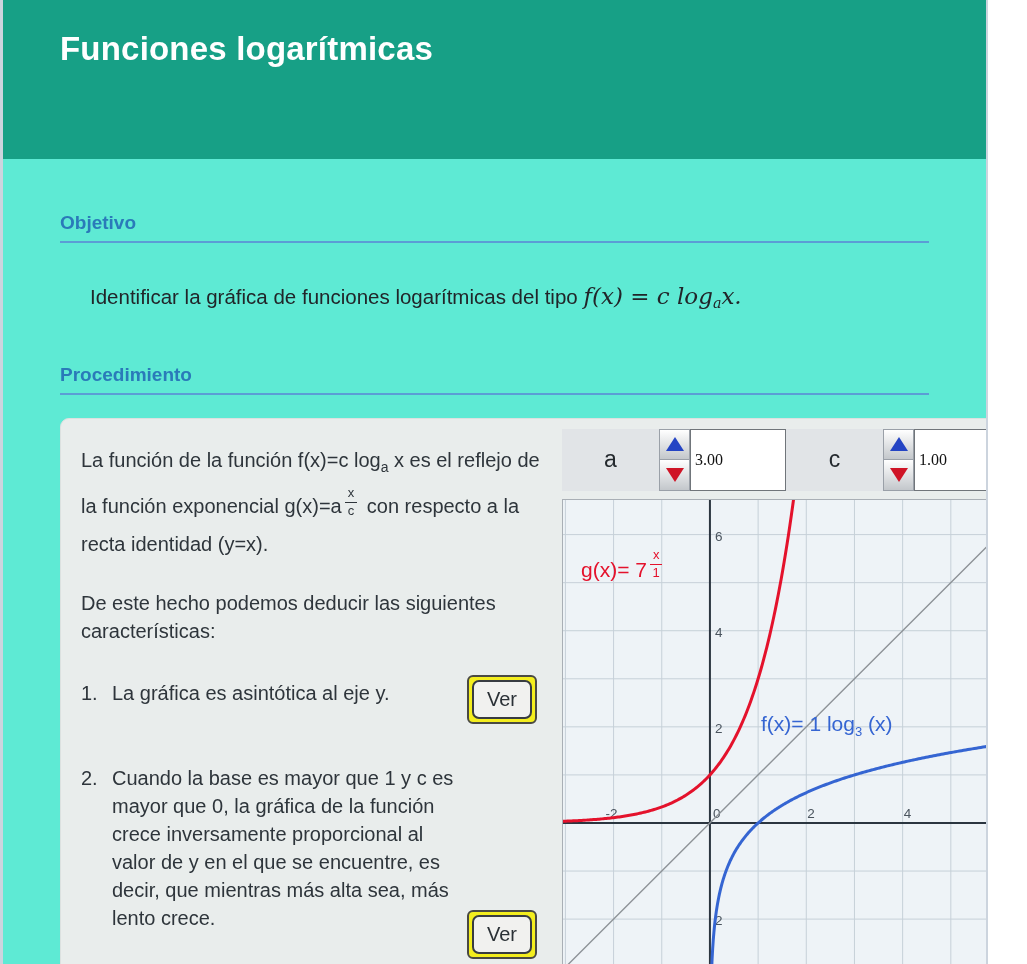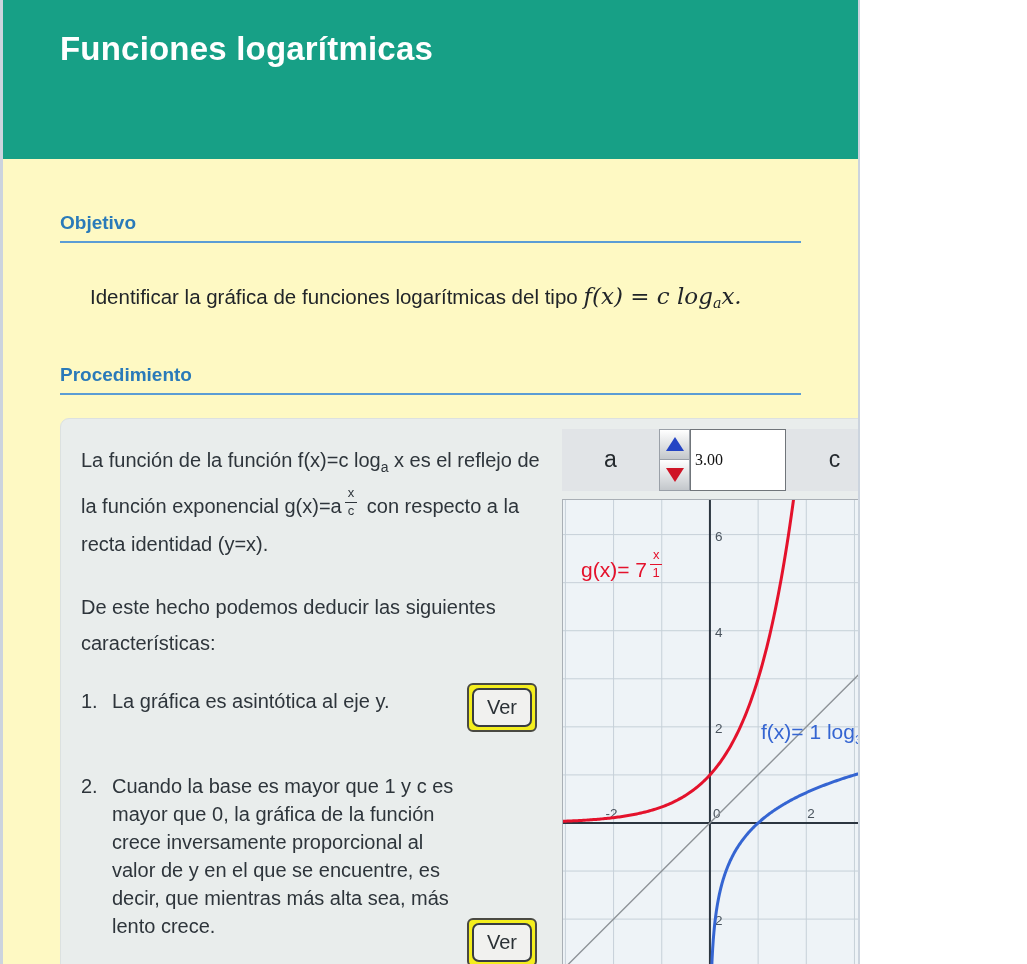--- a/index.html
+++ b/index.html
@@ -6,8 +6,8 @@
   html, body { width: 1027px; height: 964px; overflow: hidden; }
   body { background: #ffffff; font-family: "Liberation Sans", sans-serif; }
   .page {
-    position: relative; width: 860px; height: 964px; overflow: hidden;
-    background: #fef9c3;
+    position: relative; width: 988px; height: 964px; overflow: hidden;
+    background: #5eead4;
     border-left: 3px solid #ccd4de; border-right: 2px solid #ccd4de;
   }
 

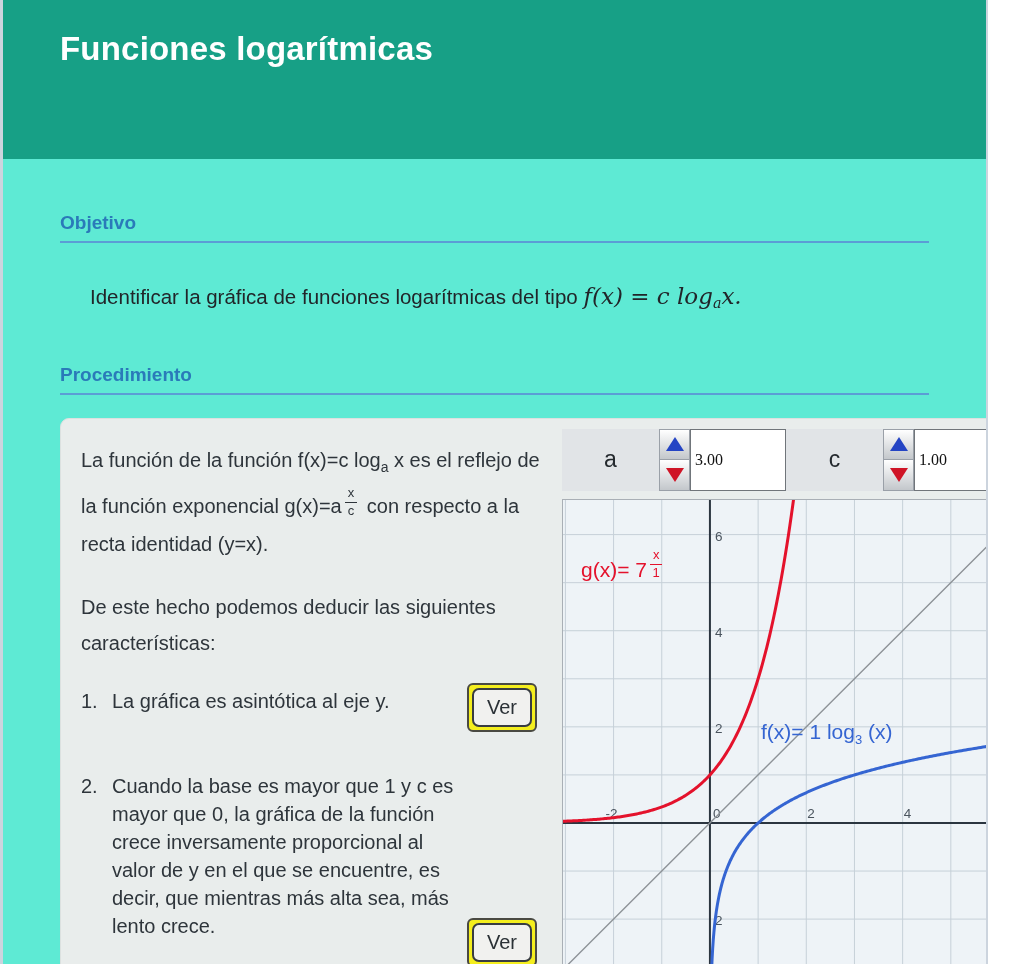--- a/index.html
+++ b/index.html
@@ -33,7 +33,7 @@
   }
   .left-col { position: absolute; left: 20px; top: 22px; width: 465px; color: #2e353b; font-size: 20px; }
   .left-col .p1 { line-height: 38px; margin-bottom: 26px; }
-  .left-col .p2 { line-height: 36px; margin-bottom: 26px; }
+  .left-col .p2 { line-height: 28px; margin-bottom: 34px; }
   .suba { font-size: 14px; vertical-align: -5px; }
   .supfrac { display: inline-flex; flex-direction: column; align-items: center;
              font-size: 13px; line-height: 1.15; vertical-align: 16px; margin: 0 4px 0 3px; }

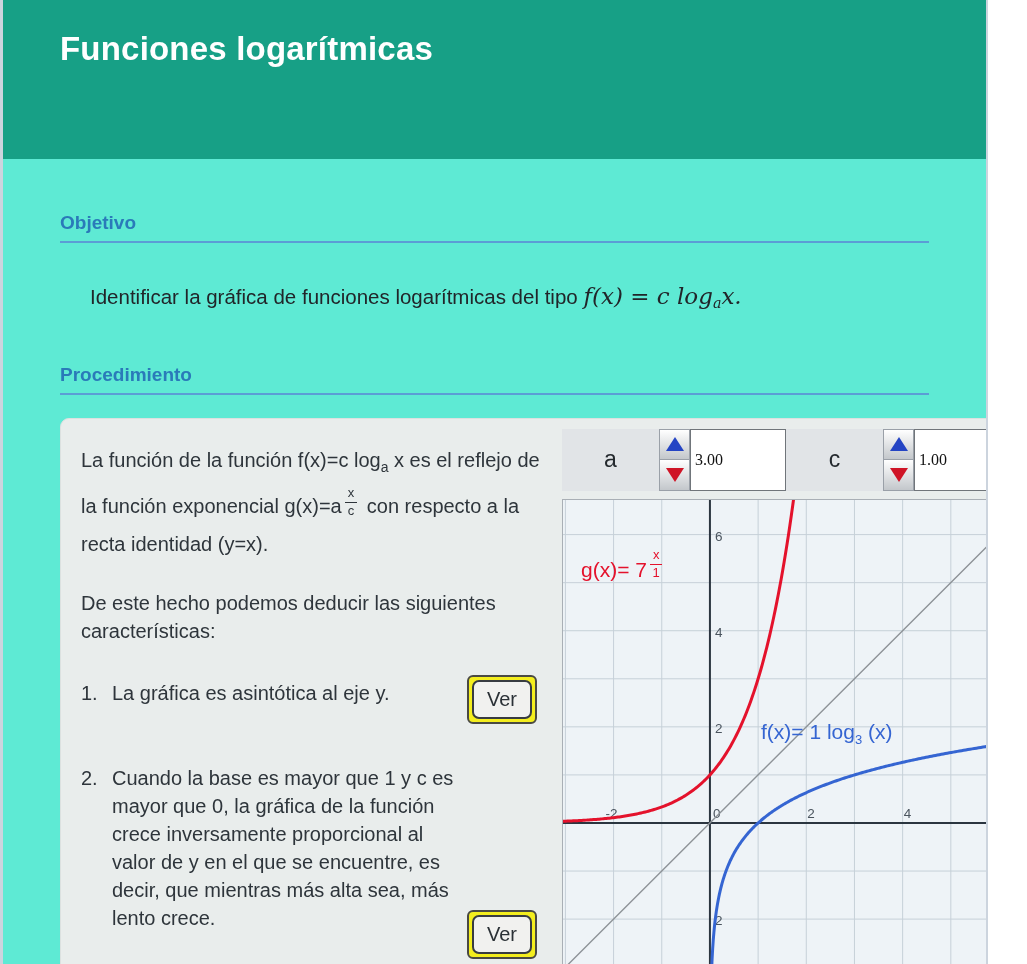--- a/index.html
+++ b/index.html
@@ -73,7 +73,7 @@
   .graph-wrap svg { position: absolute; left: 0; top: 0; }
   .fx-label { position: absolute; font-size: 21px; white-space: nowrap; }
   .fx-label.red { left: 18px; top: 48px; color: #e4122c; }
-  .fx-label.blue { left: 198px; top: 220px; color: #3565d2; text-align: right; }
+  .fx-label.blue { left: 198px; top: 212px; color: #3565d2; text-align: right; }
   .fx-label .supfrac { vertical-align: 18px; }
   .fx-label .sub3 { font-size: 13px; vertical-align: -5px; }
 </style>

